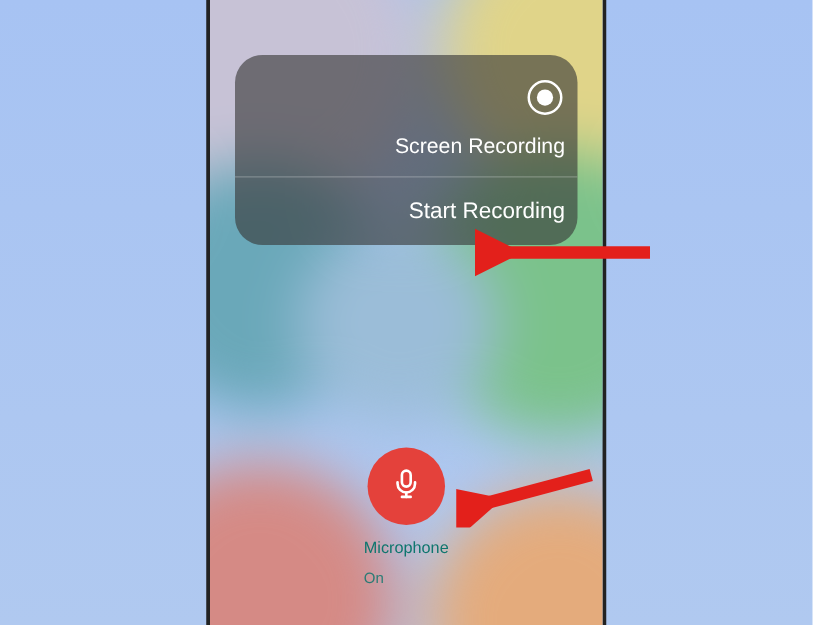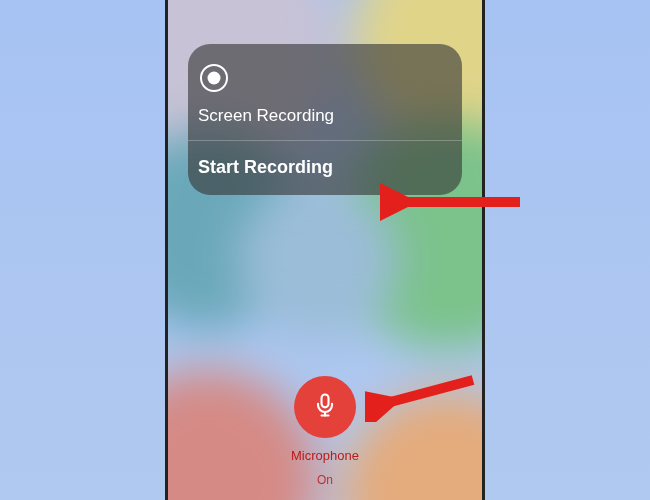--- a/index.html
+++ b/index.html
@@ -47,7 +47,7 @@
     }
     .card-top {
       padding: 18px 10px 14px;
-      text-align: left;
+      text-align: right;
     }
     .rec-icon {
       display: inline-block;

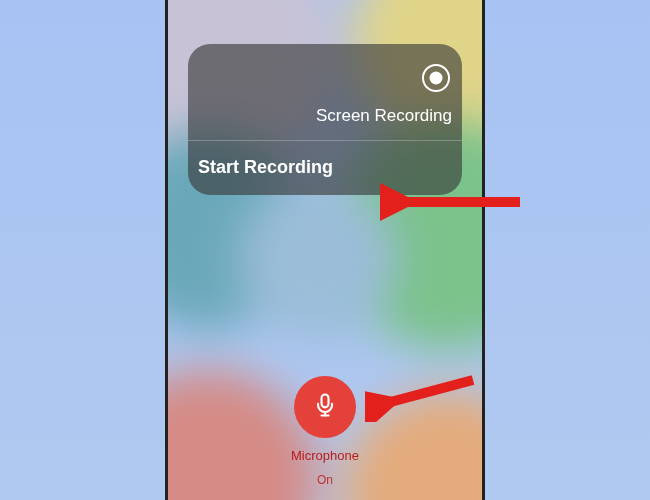--- a/index.html
+++ b/index.html
@@ -60,10 +60,9 @@
     .divider { height: 1px; background: rgba(255,255,255,0.25); }
     .card-action {
       padding: 16px 10px 17px;
-      text-align: left;
+      text-align: right;
       font-size: 18px;
       cursor: pointer;
-      font-weight: bold;
     }
     .mic-wrap {
       position: absolute;

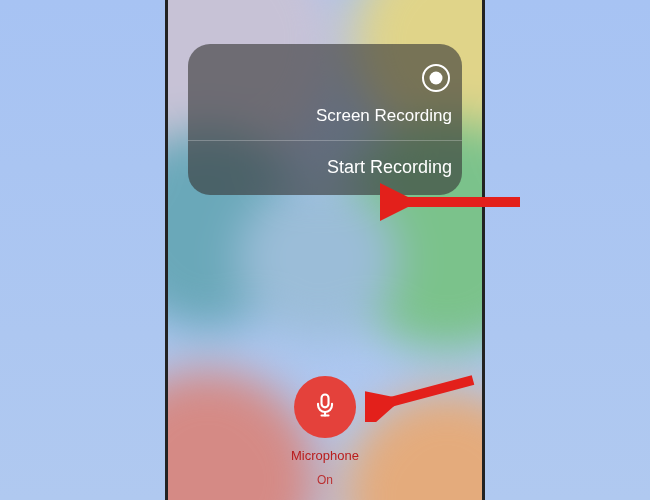--- a/index.html
+++ b/index.html
@@ -68,9 +68,8 @@
       position: absolute;
       left: 50%;
       transform: translateX(-50%);
-      top: 376px;
-      text-align: center;
-      color: #b91c1c;
+      top: 358px;
+      color: #0f766e;
     }
     .mic-btn {
       width: 62px;

